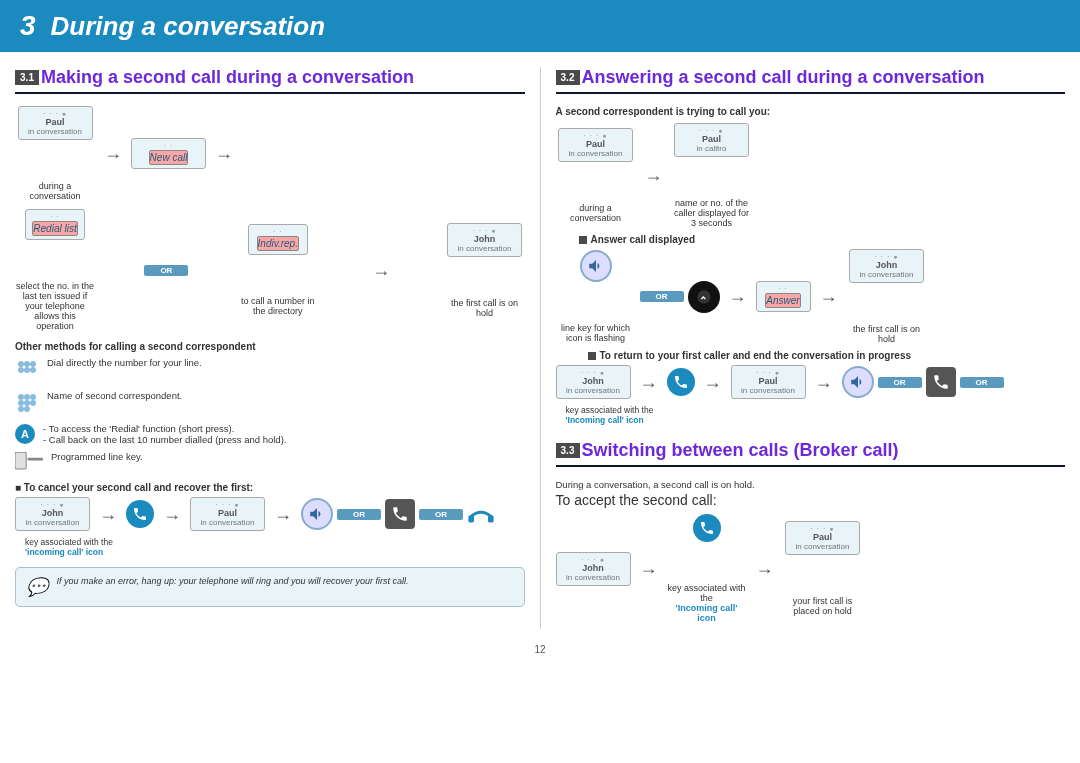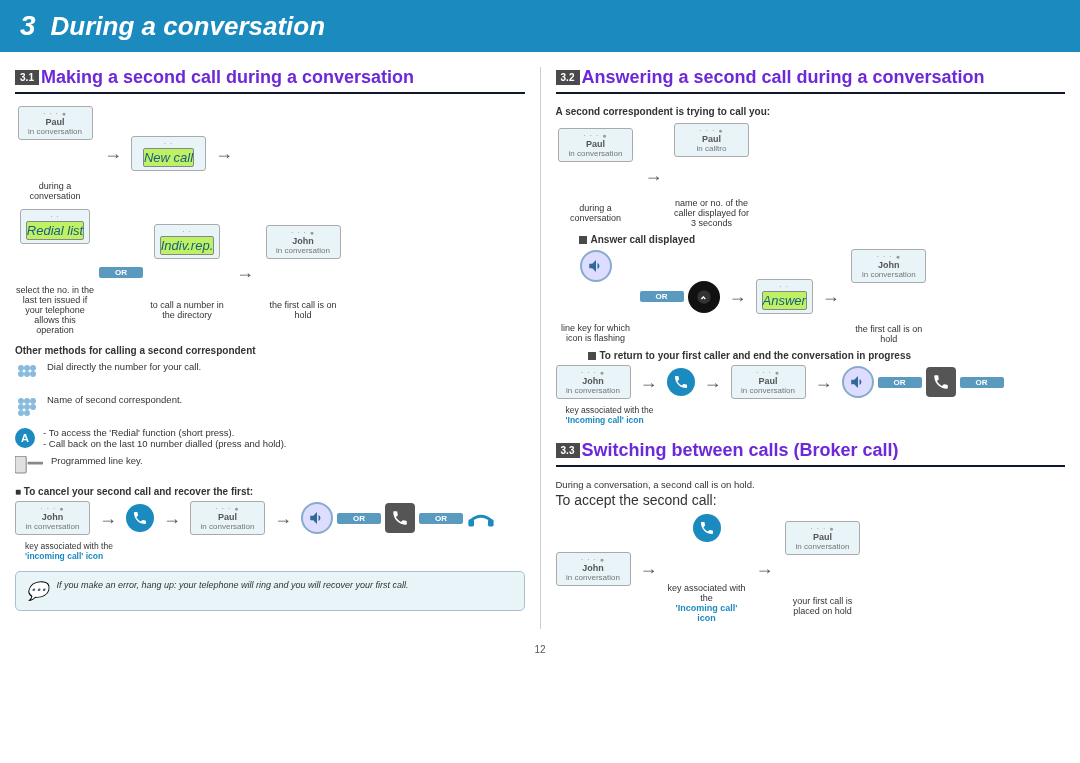--- a/index.html
+++ b/index.html
@@ -99,10 +99,10 @@
       font-size: 8px;
     }
     .phone-screen .screen-button {
-      background: #bef264;
+      background: #fca5a5;
       border: 1px solid #888;
       border-radius: 2px;
-      font-size: 13px;
+      font-size: 10px;
       padding: 1px 0;
       display: inline-block;
       margin-top: 1px;

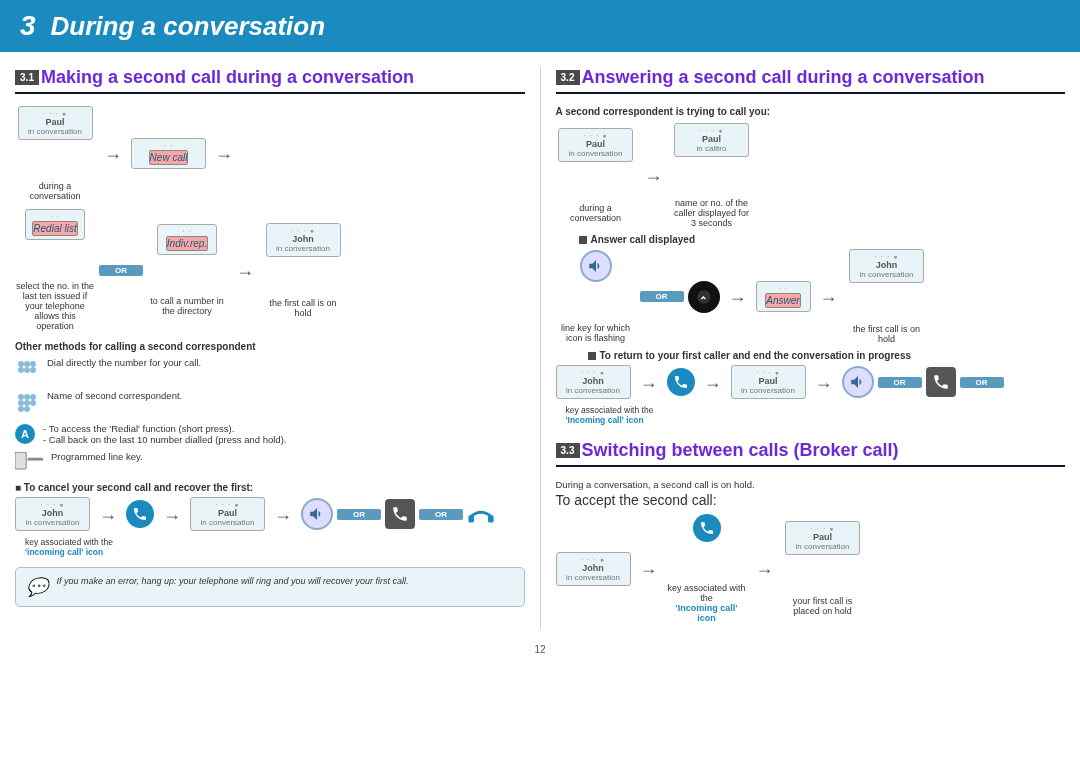--- a/index.html
+++ b/index.html
@@ -305,7 +305,7 @@
       <span class="arrow">→</span>
     </div>
 
-    <div class="flow-row" style="margin-top:8px;">
+    <div class="flow-row" style="margin-top:8px;justify-content:space-between;">
       <div class="flow-item">
         <div class="phone-screen" style="min-width:60px;">
           <div class="screen-dots">· ·</div>

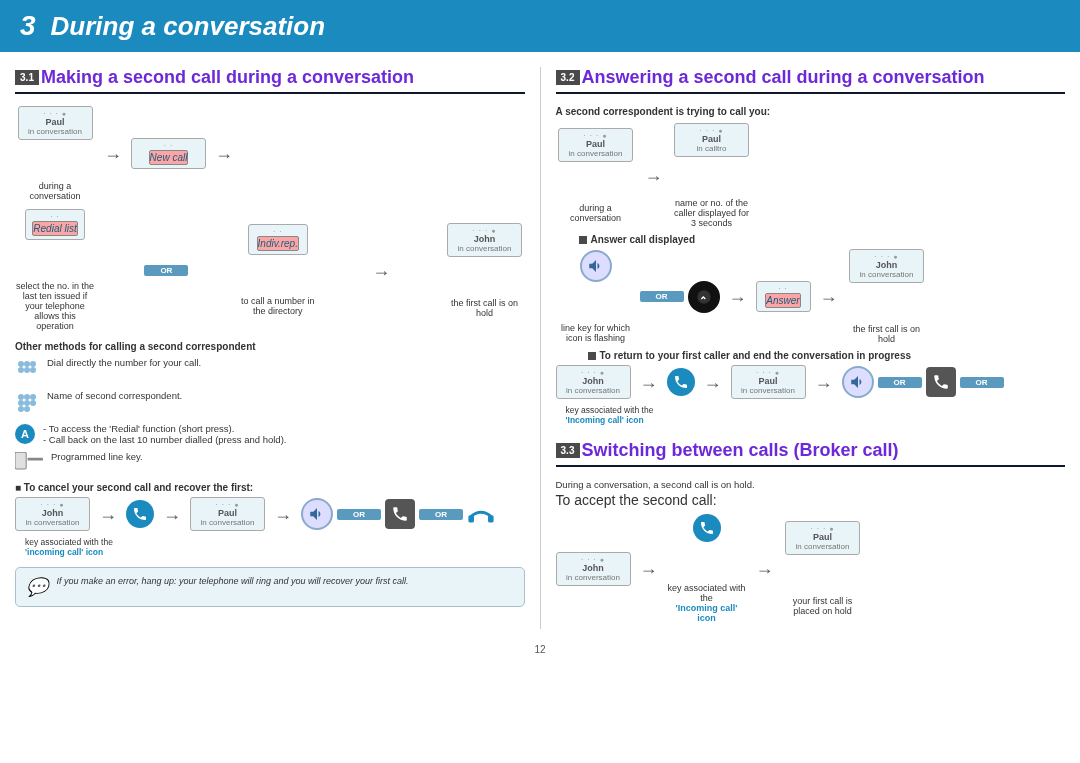--- a/index.html
+++ b/index.html
@@ -347,7 +347,7 @@
             <circle cx="24" cy="16" r="4" fill="#88bbdd"></circle>
           </svg>
         </div>
-        <div class="method-text">Dial directly the number for your call.</div>
+        <div class="method-text">Dial directly the number for your line.</div>
       </div>
 
       <div class="method-item">

